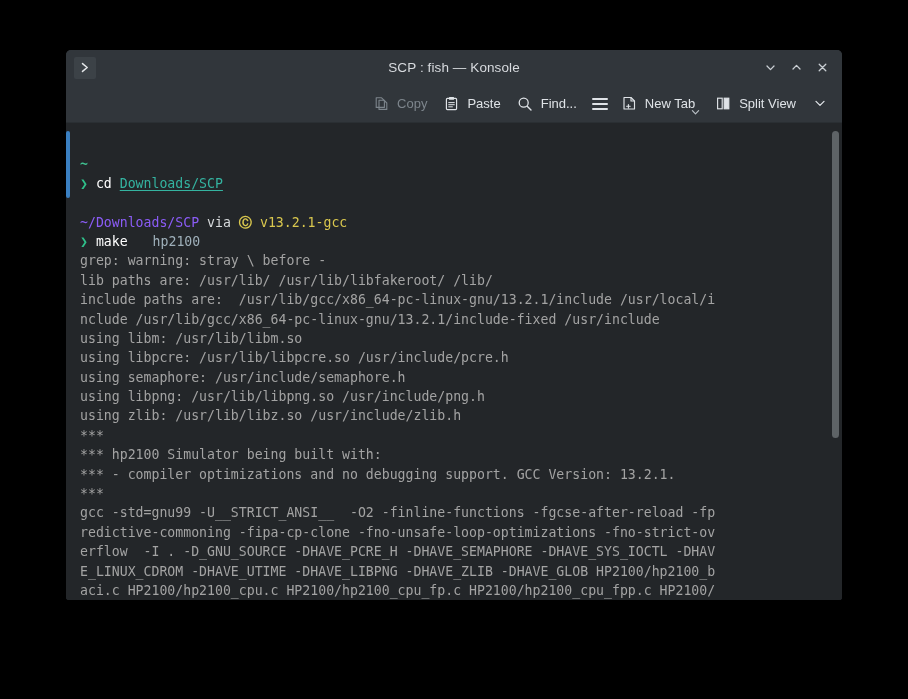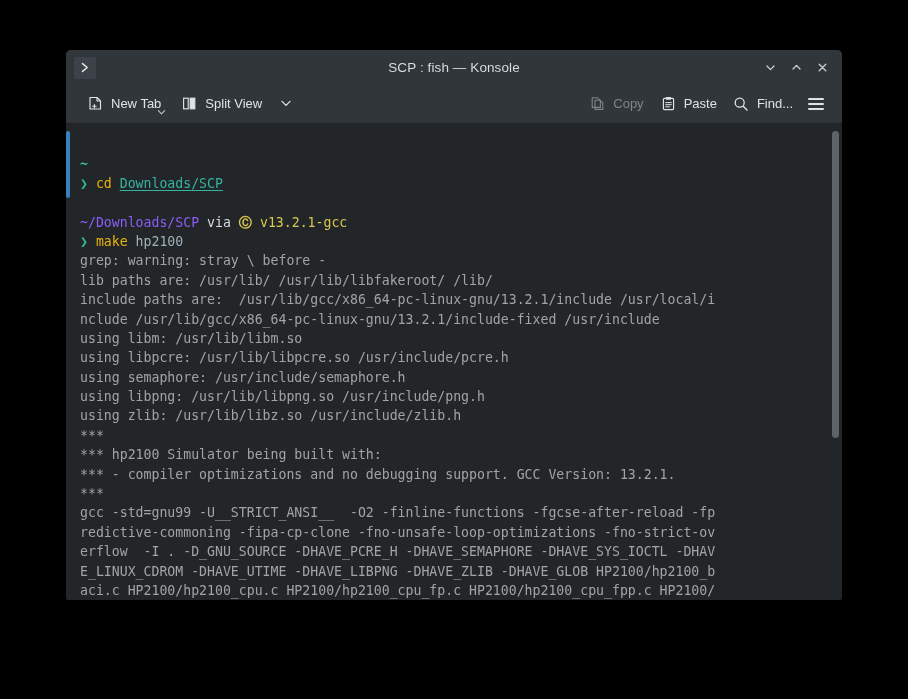--- a/index.html
+++ b/index.html
@@ -206,44 +206,6 @@
 
   <div id="toolbar">
 
-    <div id="tb-left">
-
-      <div class="tb-btn">
-        <span class="tb-icon">
-          <svg width="15" height="15" viewBox="0 0 15 15" aria-hidden="true">
-            <path d="M2 1.5 H9 L12.5 5 V13 H2 Z" fill="none" stroke="#dfe3e7" stroke-width="1.15" stroke-linejoin="round"></path>
-            <path d="M9 1.5 V5 H12.5" fill="none" stroke="#dfe3e7" stroke-width="1.15" stroke-linejoin="round"></path>
-            <path d="M4.6 10.3 H8.2 M6.4 8.5 V12.1" stroke="#dfe3e7" stroke-width="1.1" stroke-linecap="round"></path>
-          </svg>
-        </span>
-        <span>New Tab</span>
-        <span class="tb-caret-sub">
-          <svg width="9" height="7" viewBox="0 0 9 7" aria-hidden="true">
-            <path d="M1.4 1.6 L4.5 4.8 L7.6 1.6" fill="none" stroke="#b9bfc5" stroke-width="1.2" stroke-linecap="round" stroke-linejoin="round"></path>
-          </svg>
-        </span>
-      </div>
-
-      <div class="tb-btn">
-        <span class="tb-icon">
-          <svg width="15" height="15" viewBox="0 0 15 15" aria-hidden="true">
-            <rect x="1.6" y="2.2" width="4.6" height="10.6" fill="none" stroke="#dfe3e7" stroke-width="1.15"></rect>
-            <rect x="8.2" y="2.2" width="4.6" height="10.6" fill="#dfe3e7" stroke="#dfe3e7" stroke-width="1.15"></rect>
-          </svg>
-        </span>
-        <span>Split View</span>
-      </div>
-
-      <div class="tb-btn" style="padding:0 4px;">
-        <span class="tb-caret">
-          <svg width="12" height="9" viewBox="0 0 12 9" aria-hidden="true">
-            <path d="M2 2.4 L6 6.4 L10 2.4" fill="none" stroke="#dfe3e7" stroke-width="1.3" stroke-linecap="round" stroke-linejoin="round"></path>
-          </svg>
-        </span>
-      </div>
-
-    </div>
-
     <div id="tb-right">
 
       <div class="tb-btn disabled">
@@ -286,6 +248,44 @@
       </div>
 
     </div>
+
+    <div id="tb-left">
+
+      <div class="tb-btn">
+        <span class="tb-icon">
+          <svg width="15" height="15" viewBox="0 0 15 15" aria-hidden="true">
+            <path d="M2 1.5 H9 L12.5 5 V13 H2 Z" fill="none" stroke="#dfe3e7" stroke-width="1.15" stroke-linejoin="round"></path>
+            <path d="M9 1.5 V5 H12.5" fill="none" stroke="#dfe3e7" stroke-width="1.15" stroke-linejoin="round"></path>
+            <path d="M4.6 10.3 H8.2 M6.4 8.5 V12.1" stroke="#dfe3e7" stroke-width="1.1" stroke-linecap="round"></path>
+          </svg>
+        </span>
+        <span>New Tab</span>
+        <span class="tb-caret-sub">
+          <svg width="9" height="7" viewBox="0 0 9 7" aria-hidden="true">
+            <path d="M1.4 1.6 L4.5 4.8 L7.6 1.6" fill="none" stroke="#b9bfc5" stroke-width="1.2" stroke-linecap="round" stroke-linejoin="round"></path>
+          </svg>
+        </span>
+      </div>
+
+      <div class="tb-btn">
+        <span class="tb-icon">
+          <svg width="15" height="15" viewBox="0 0 15 15" aria-hidden="true">
+            <rect x="1.6" y="2.2" width="4.6" height="10.6" fill="none" stroke="#dfe3e7" stroke-width="1.15"></rect>
+            <rect x="8.2" y="2.2" width="4.6" height="10.6" fill="#dfe3e7" stroke="#dfe3e7" stroke-width="1.15"></rect>
+          </svg>
+        </span>
+        <span>Split View</span>
+      </div>
+
+      <div class="tb-btn" style="padding:0 4px;">
+        <span class="tb-caret">
+          <svg width="12" height="9" viewBox="0 0 12 9" aria-hidden="true">
+            <path d="M2 2.4 L6 6.4 L10 2.4" fill="none" stroke="#dfe3e7" stroke-width="1.3" stroke-linecap="round" stroke-linejoin="round"></path>
+          </svg>
+        </span>
+      </div>
+
+    </div>
   </div>
 
   <div id="terminal-wrap">

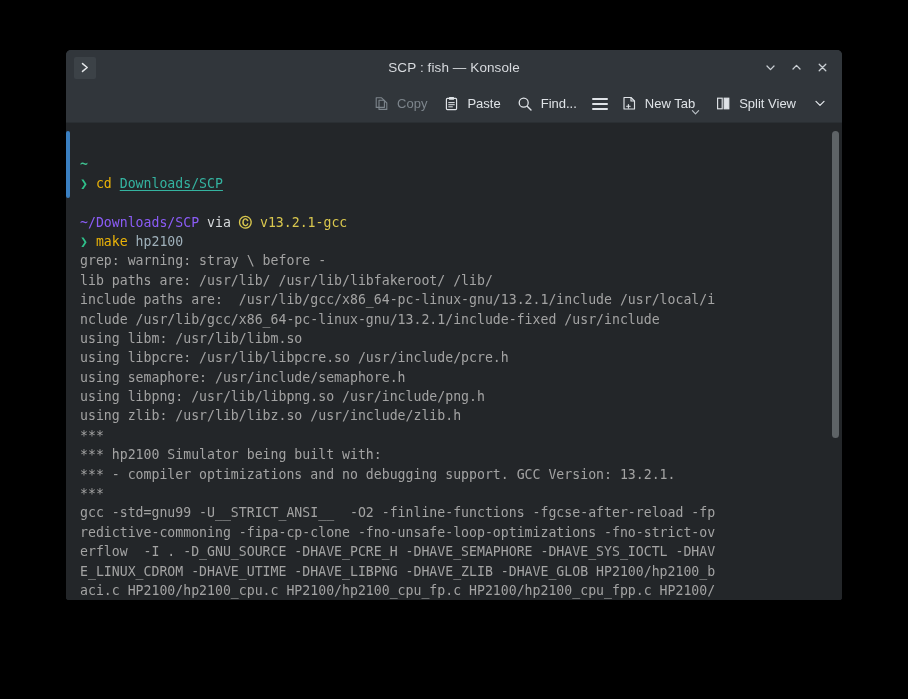--- a/index.html
+++ b/index.html
@@ -144,7 +144,7 @@
   
   .c-tilde   { color: #3fbf8f; font-weight: bold; }
   .c-arrow   { color: #2fc08a; font-weight: bold; }
-  .c-cmd     { color: #eab308; }
+  .c-cmd     { color: #ffffff; }
   .c-path-ul { color: #34b3a0; text-decoration: underline; text-underline-offset: 2px; }
   .c-arg     { color: #9fb0ba; }
   .c-dir     { color: #8b5cf6; font-weight: normal; }

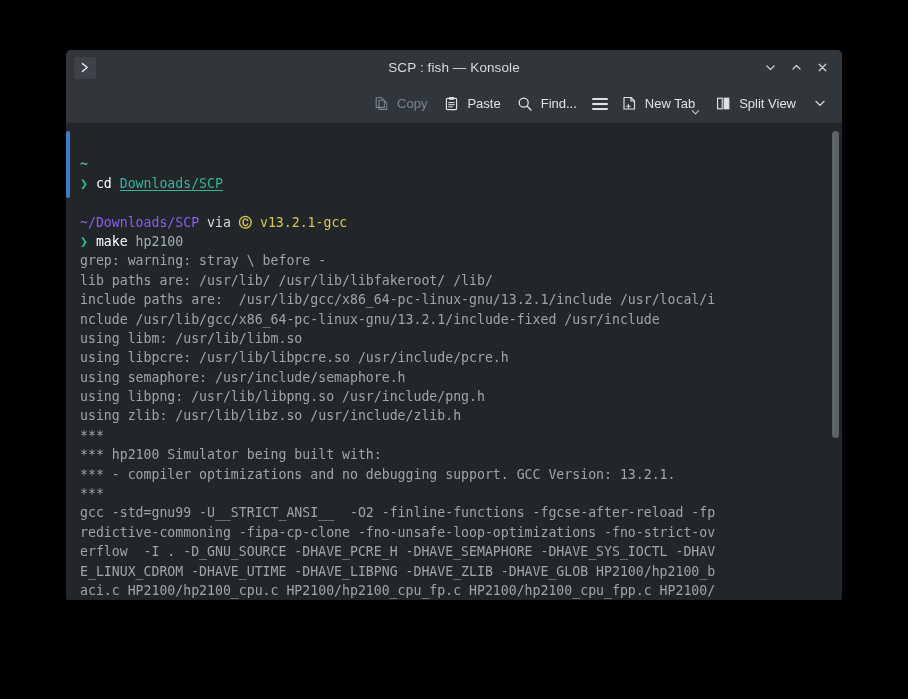--- a/index.html
+++ b/index.html
@@ -146,7 +146,7 @@
   .c-arrow   { color: #2fc08a; font-weight: bold; }
   .c-cmd     { color: #ffffff; }
   .c-path-ul { color: #34b3a0; text-decoration: underline; text-underline-offset: 2px; }
-  .c-arg     { color: #9fb0ba; }
+  .c-arg     { color: #9fb0ba; margin-left: 17px; }
   .c-dir     { color: #8b5cf6; font-weight: normal; }
   .c-via     { color: #d6d9db; text-align: center; }
   .c-lang    { color: #d9c74e; font-weight: normal; }

